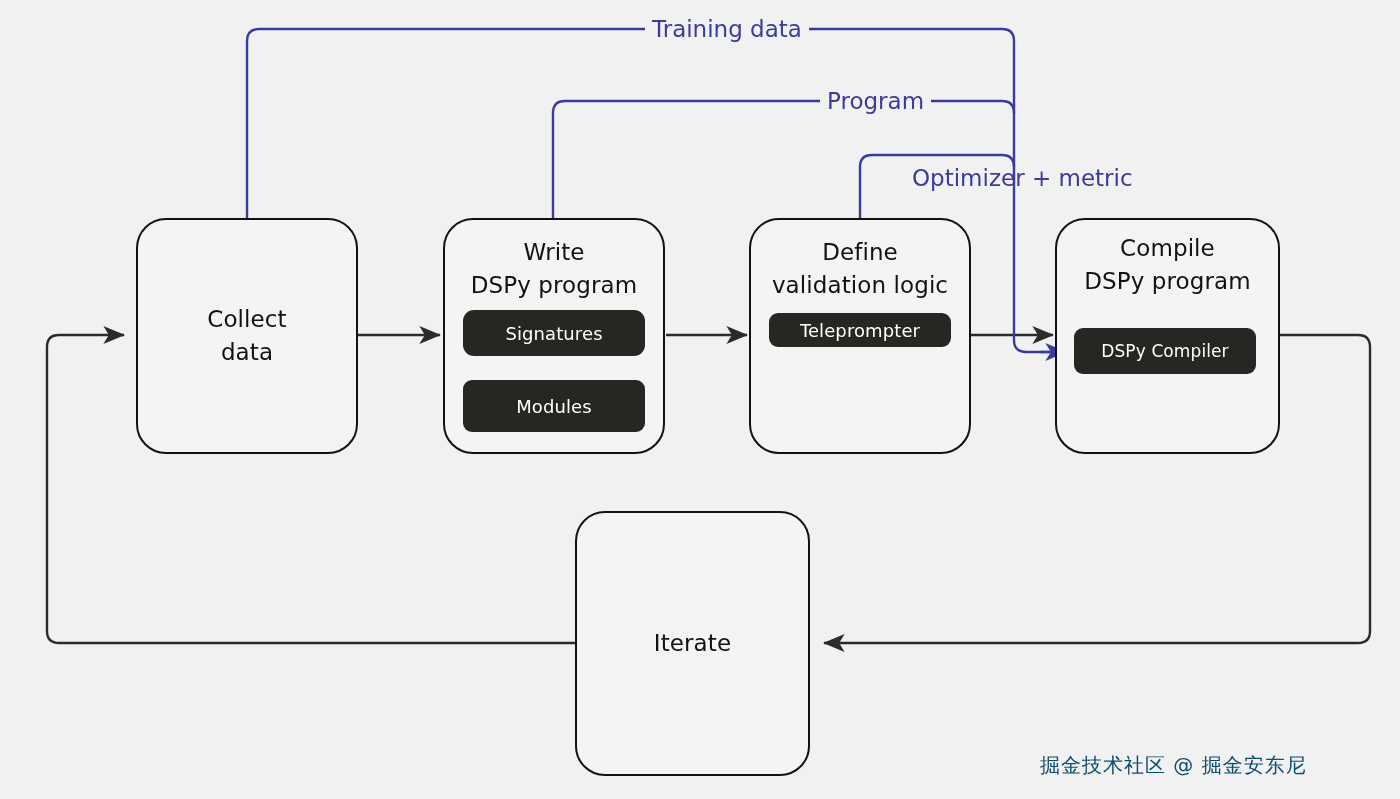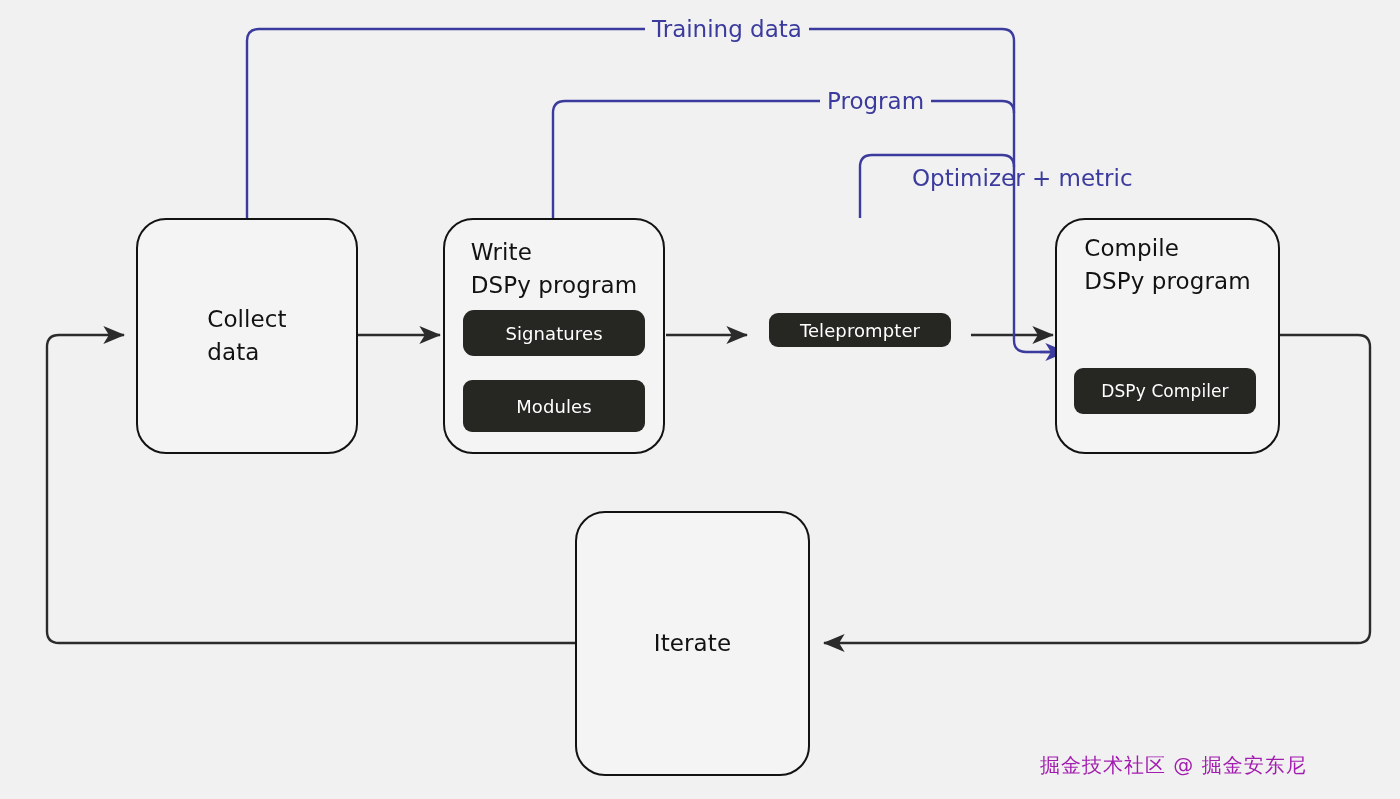--- a/index.html
+++ b/index.html
@@ -36,6 +36,7 @@
     align-items: center;
   }
   .node-title {
+    text-align: center;
     color: #121212;
     font-size: 23px;
     line-height: 1.42;

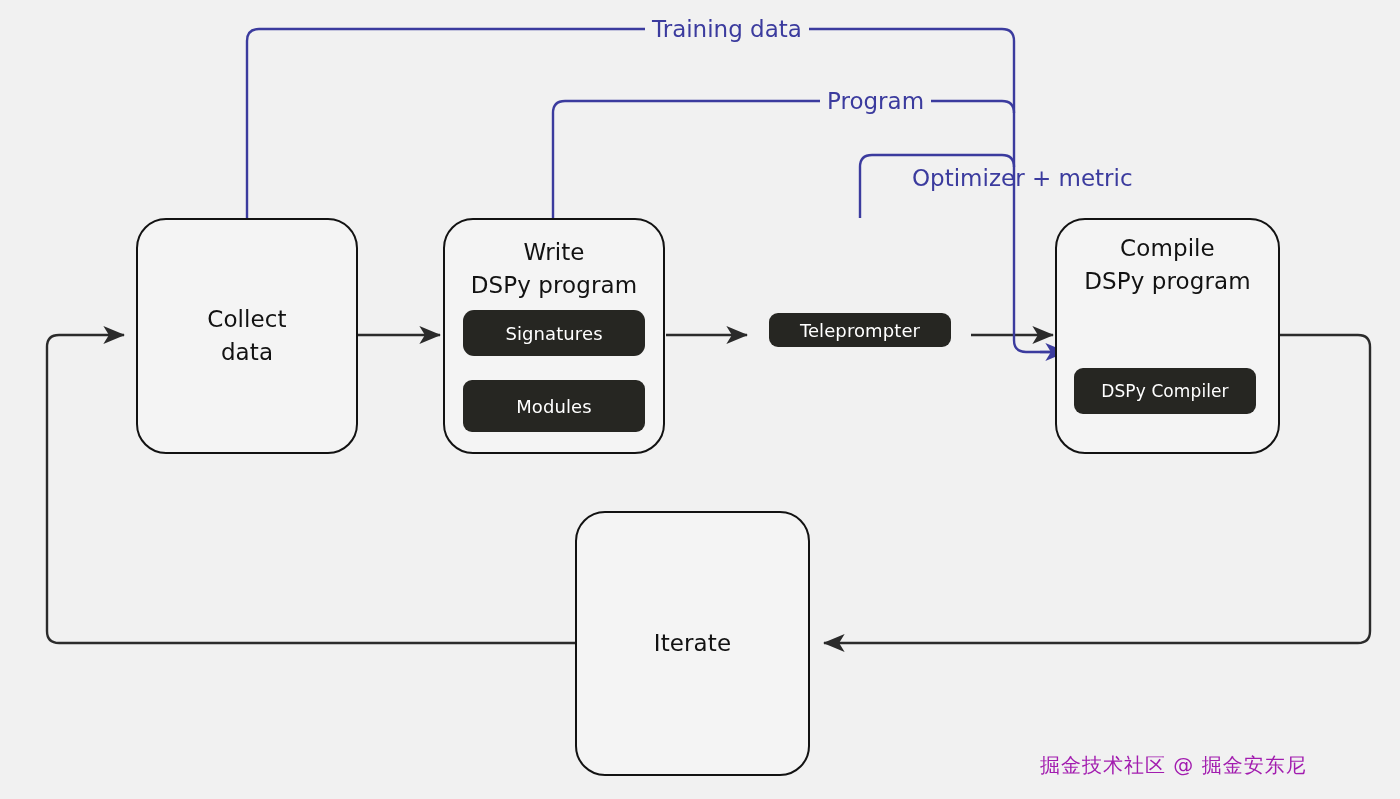--- a/index.html
+++ b/index.html
@@ -122,6 +122,10 @@
   <div class="chip" style="left:463px; top:310px; width:182px; height:46px;border-radius:11px;">Signatures</div>
   <div class="chip" style="left:463px; top:380px; width:182px; height:52px;">Modules</div>
 
+  <div class="node" style="left:749px; top:218px; width:222px; height:236px; padding-top:16px;">
+    <div class="node-title">Define
+validation logic</div>
+  </div>
   <div class="chip" style="left:769px; top:313px; width:182px; height:34px;">Teleprompter</div>
 
   <div class="node" style="left:1055px; top:218px; width:225px; height:236px; padding-top:12px;">

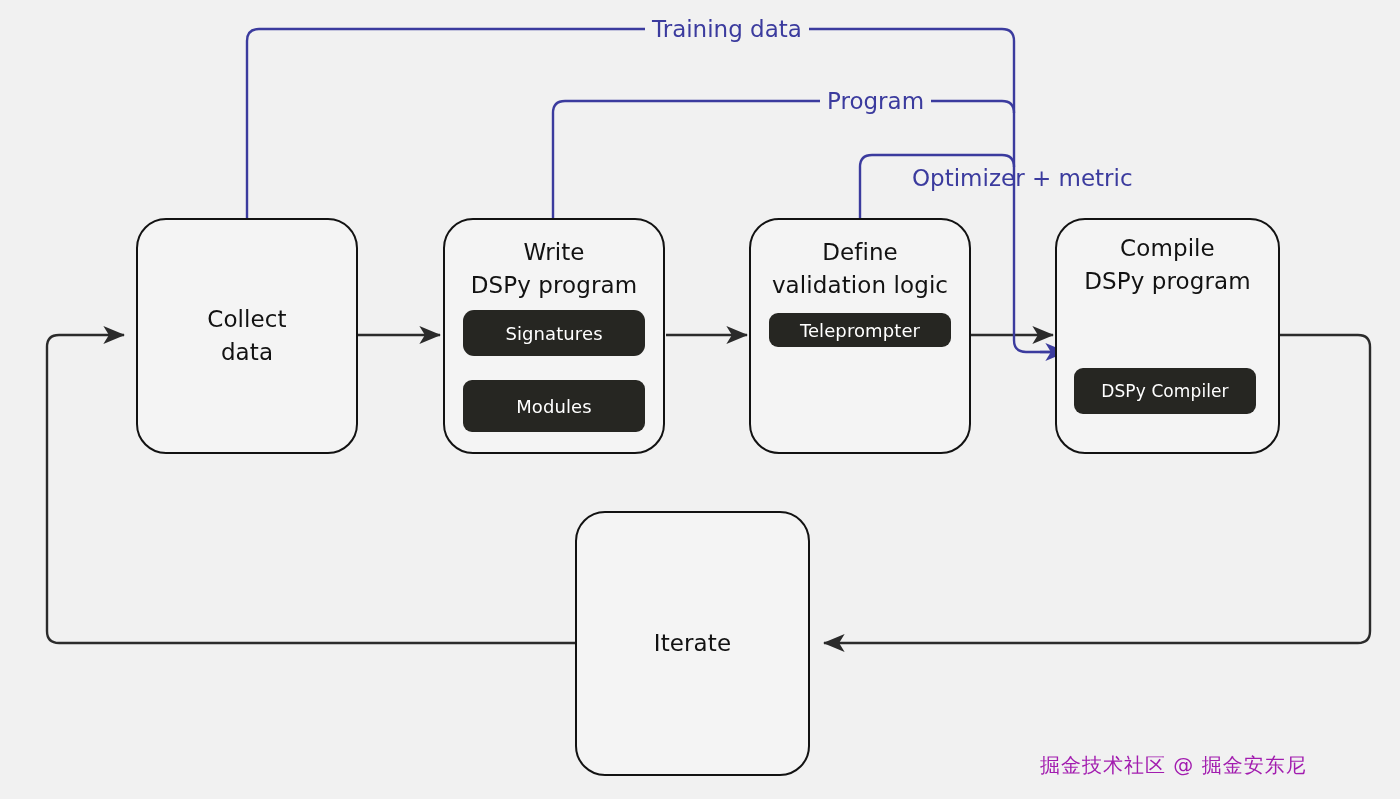--- a/index.html
+++ b/index.html
@@ -132,7 +132,7 @@
     <div class="node-title">Compile
 DSPy program</div>
   </div>
-  <div class="chip small" style="left:1074px; top:328px; width:182px; height:46px;margin-top:40px;">DSPy Compiler</div>
+  <div class="chip small" style="left:1074px; top:328px; width:182px; height:46px;">DSPy Compiler</div>
 
   <div class="node" style="left:575px; top:511px; width:235px; height:265px; justify-content:center;">
     <div class="node-title">Iterate</div>

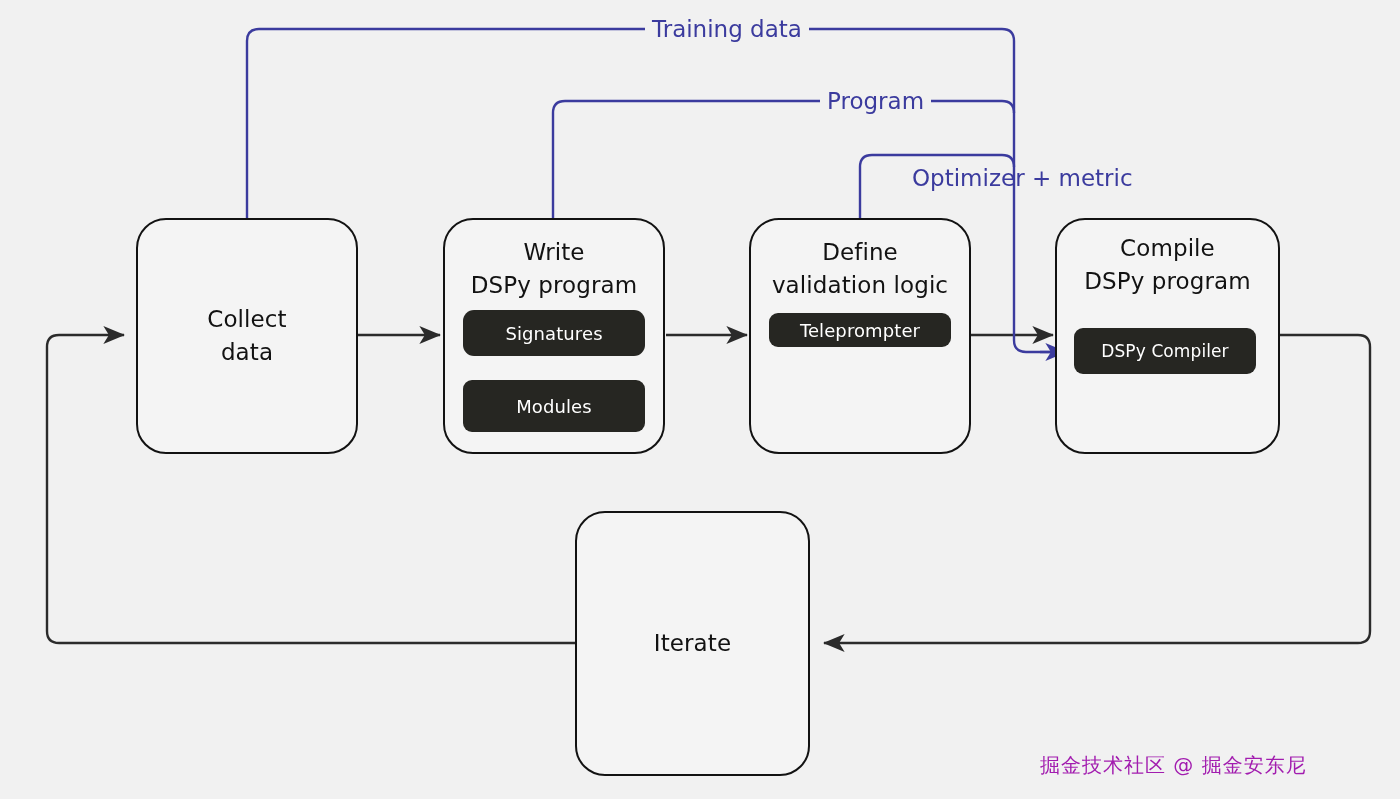--- a/index.html
+++ b/index.html
@@ -70,7 +70,7 @@
   }
   .watermark {
     position: absolute;
-    color: #a21caf;
+    color: #0c4a6e;
     font-size: 20px;
     letter-spacing: 1px;
     white-space: nowrap;

